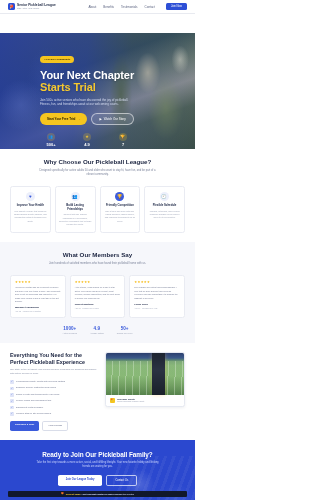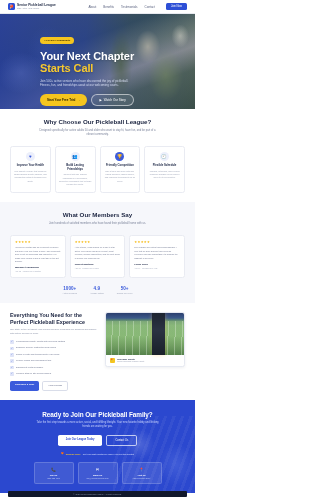--- a/index.html
+++ b/index.html
@@ -39,8 +39,9 @@
 
   
   .hero {
-    position: relative; height: 95px; overflow: hidden;
+    position: relative; height: 116px; overflow: hidden;
     background: #1d4ed8;
+    margin-top: 19px;
   }
   .hero-photo {
     position: absolute; inset: 0;

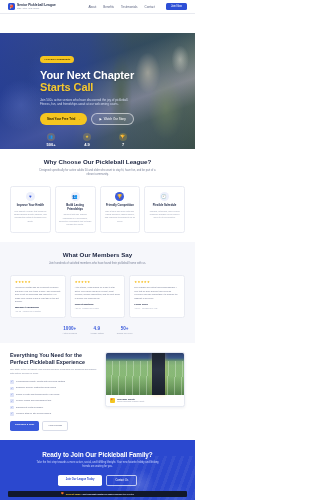--- a/index.html
+++ b/index.html
@@ -284,7 +284,7 @@
     <div class="hero-badge">#1 Senior Community</div>
     <div class="hero-title">
       <span>Your Next Chapter</span>
-      <span class="accent">Starts Call</span>
+      <span class="accent">Starts Trial</span>
     </div>
     <div class="hero-sub">Join 500+ active seniors who have discovered the joy of pickleball. Fitness, fun, and friendships await at our welcoming courts.</div>
     <div class="hero-btns">

